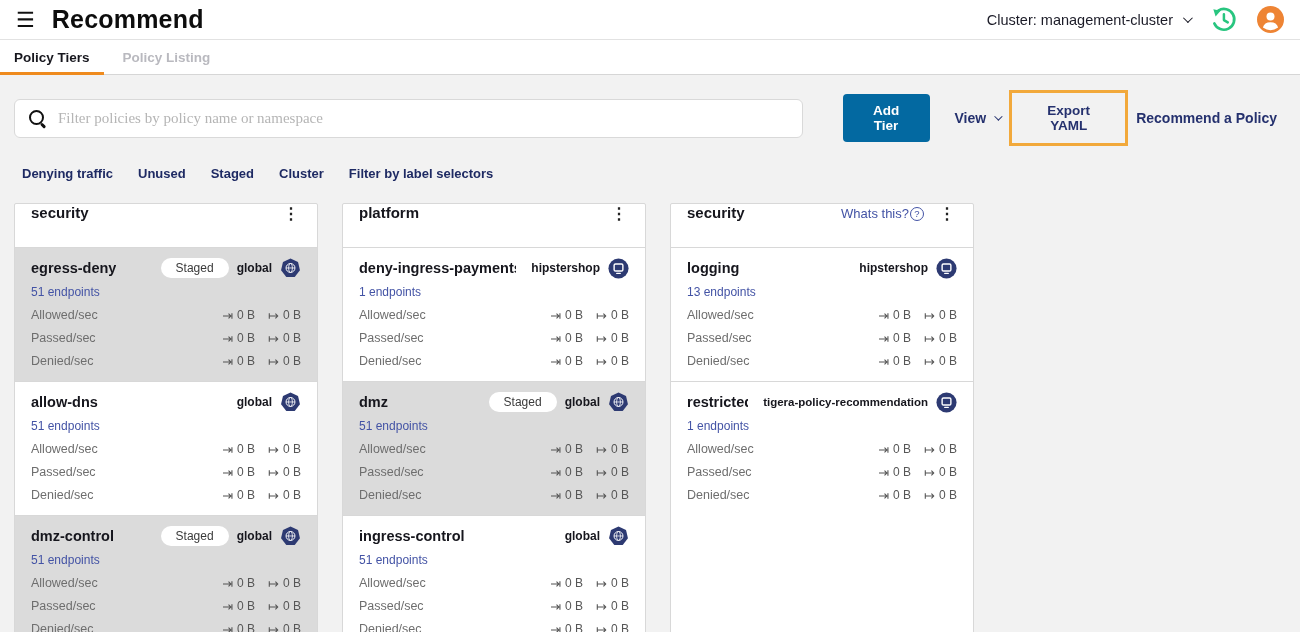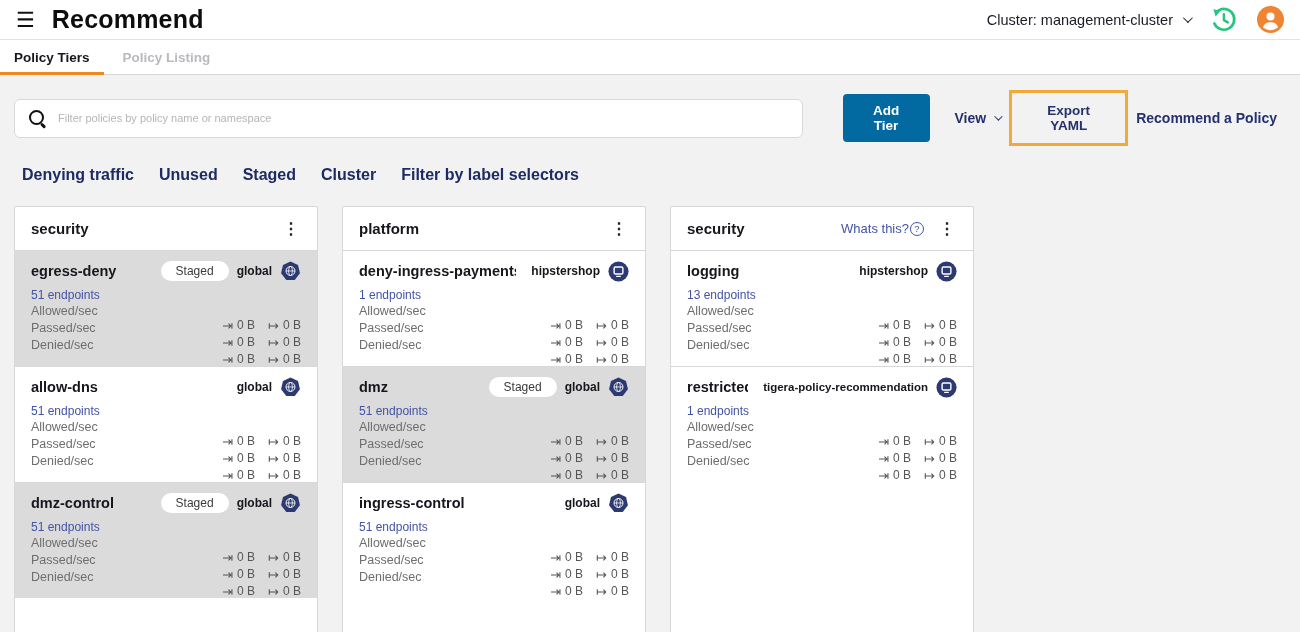--- a/index.html
+++ b/index.html
@@ -33,8 +33,8 @@
     border:2.6px solid #101010; border-radius:50%; }
   .mag::after { content:""; position:absolute; left:14px; top:14px; width:6px; height:2.8px;
     background:#101010; border-radius:2px; transform:rotate(45deg); transform-origin:0 50%; }
-  .searchbox input { border:none; outline:none; flex:1; font-size:11px; color:#a16207;
-    font-family:Liberation Sans, sans-serif; background:transparent; }
+  .searchbox input { border:none; outline:none; flex:1; font-size:15px; color:#a16207;
+    font-family:Liberation Serif, serif; background:transparent; }
   .searchbox input::placeholder { color:#b5b5b5; }
   .btn-add { margin-left:40px; background:#0369a1; color:#fff; border:none; border-radius:4px;
     font-size:13.5px; font-weight:700; padding:9px 17px; cursor:pointer; font-family:"Liberation Sans", sans-serif; }

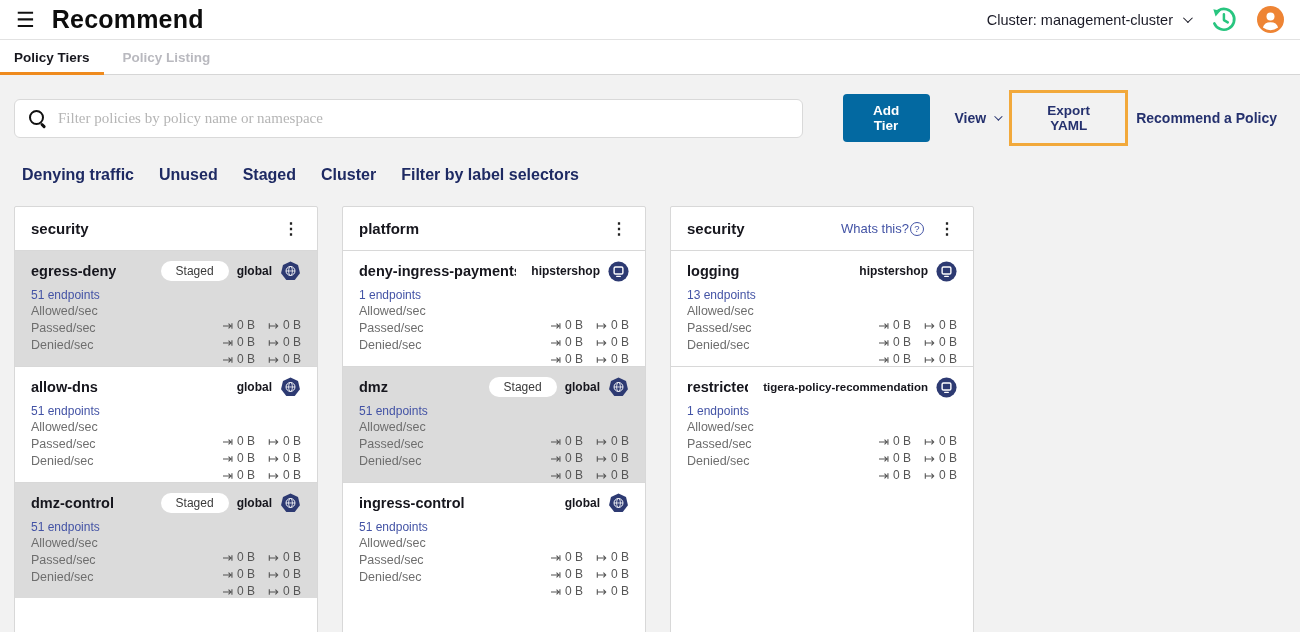--- a/index.html
+++ b/index.html
@@ -47,7 +47,7 @@
 
   
   .qfilters { display:flex; gap:25px; padding-left:22px; margin-top:20px; }
-  .qfilter { color:#1e2a63; font-size:16px; font-weight:600; cursor:pointer; }
+  .qfilter { color:#1e2a63; font-size:13px; font-weight:600; cursor:pointer; }
 
   
   .board { display:flex; gap:24px; padding:0 14px; margin-top:22px; align-items:flex-start; }

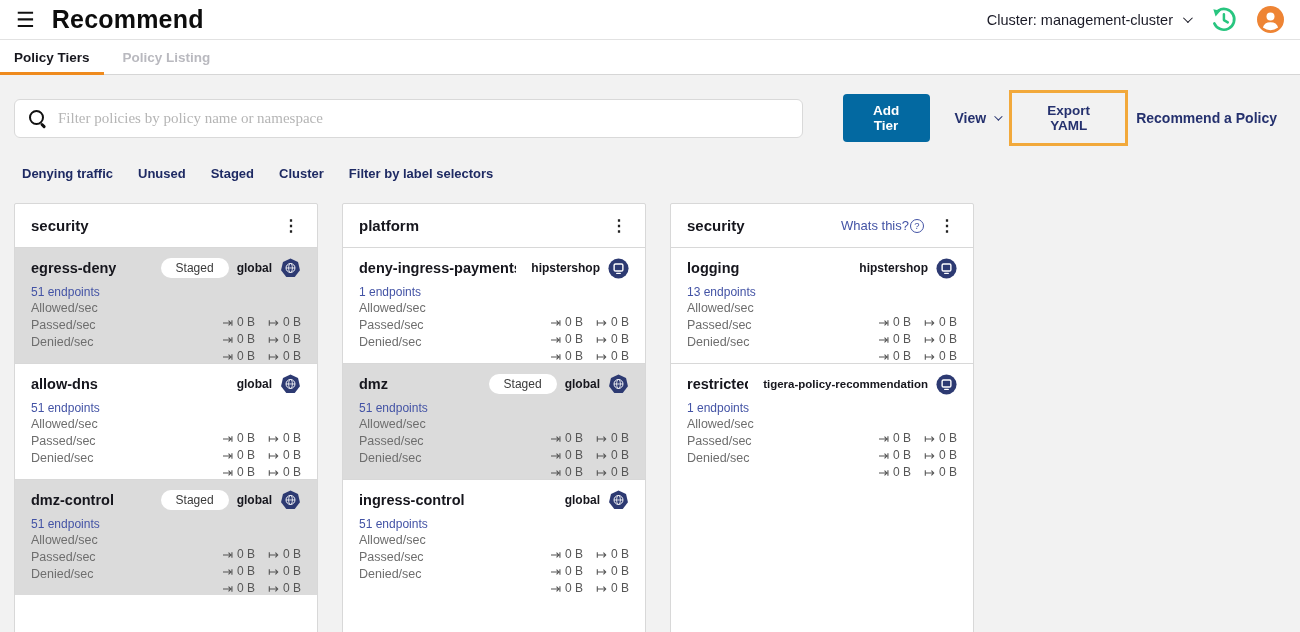--- a/index.html
+++ b/index.html
@@ -52,7 +52,7 @@
   
   .board { display:flex; gap:24px; padding:0 14px; margin-top:22px; align-items:flex-start; }
   .tier { width:304px; background:#fff; border:1px solid #d8d8d8; border-radius:2px; min-height:452px; }
-  .tier-head { height:44px; display:flex; align-items:center; padding:0 16px; border-bottom:1px solid #d8d8d8; }
+  .tier-head { height:44px; display:flex; align-items:flex-start; padding:0 16px; border-bottom:1px solid #d8d8d8; }
   .tier-name { font-size:15px; font-weight:800; color:#16161d; }
   .tier-head-right { margin-left:auto; display:flex; align-items:center; gap:13px; }
   .whats-this { display:flex; align-items:center; gap:1px; color:#4353a5; font-size:13px; cursor:pointer; }

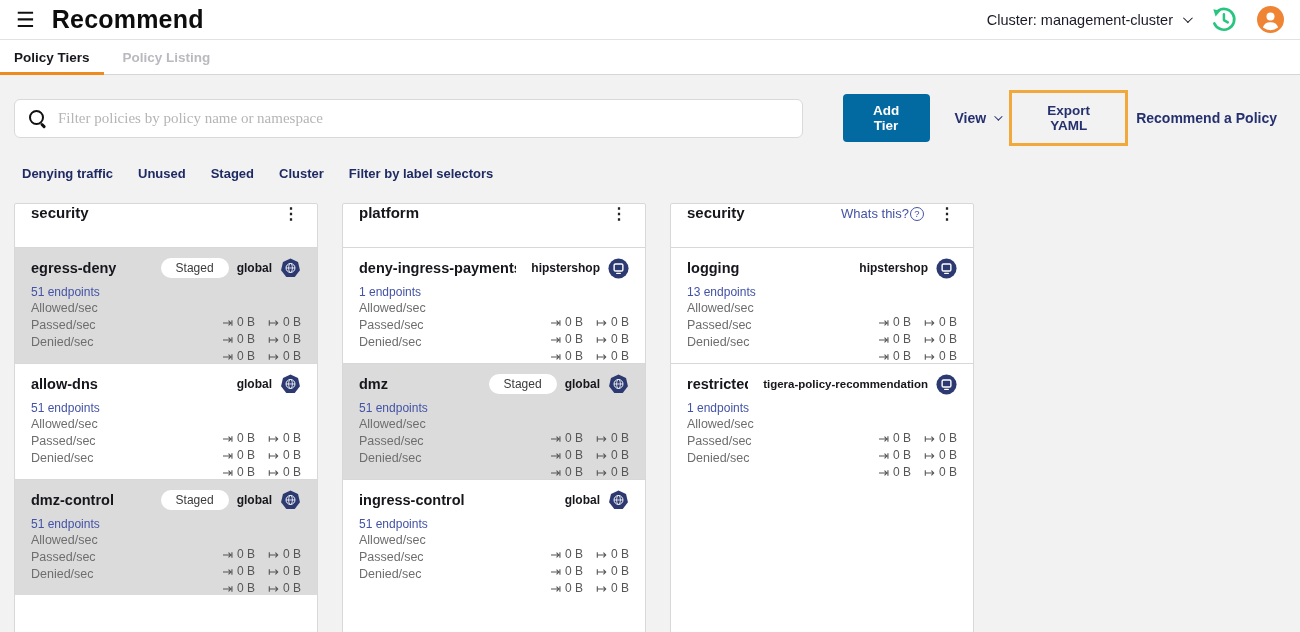--- a/index.html
+++ b/index.html
@@ -71,7 +71,7 @@
   .scope { font-size:12px; font-weight:700; color:#16161d; white-space:nowrap; }
   .scope.sm { font-size:11.5px; }
   .endpoints { display:inline-block; margin-top:5px; font-size:12px; color:#4353a5; cursor:pointer; }
-  .mrow { display:flex; align-items:flex-start; margin-top:1px; height:16px;flex-direction:column; }
+  .mrow { display:flex; align-items:center; margin-top:7px; height:16px; }
   .mlabel { font-size:12.5px; color:#6e6e6e; }
   .mvals { margin-left:auto; display:flex; gap:13px; }
   .mval { display:flex; align-items:center; gap:4px; font-size:12px; color:#565656; }

